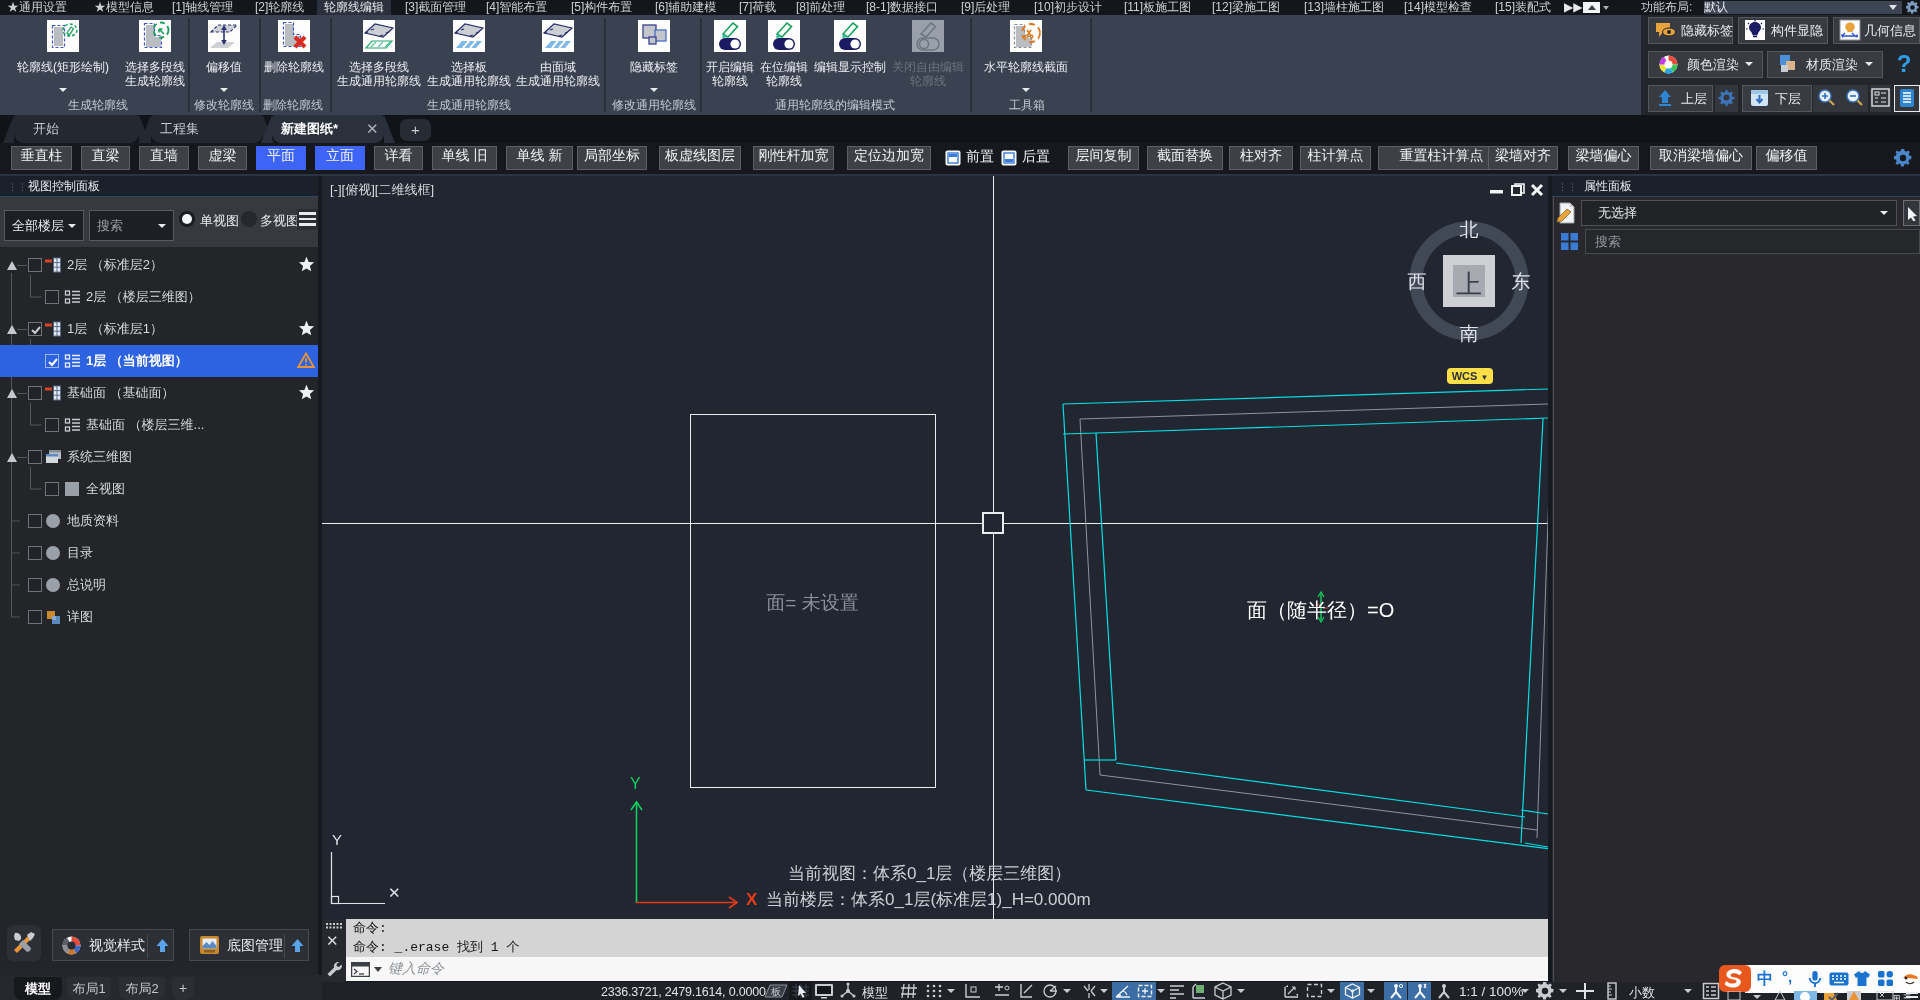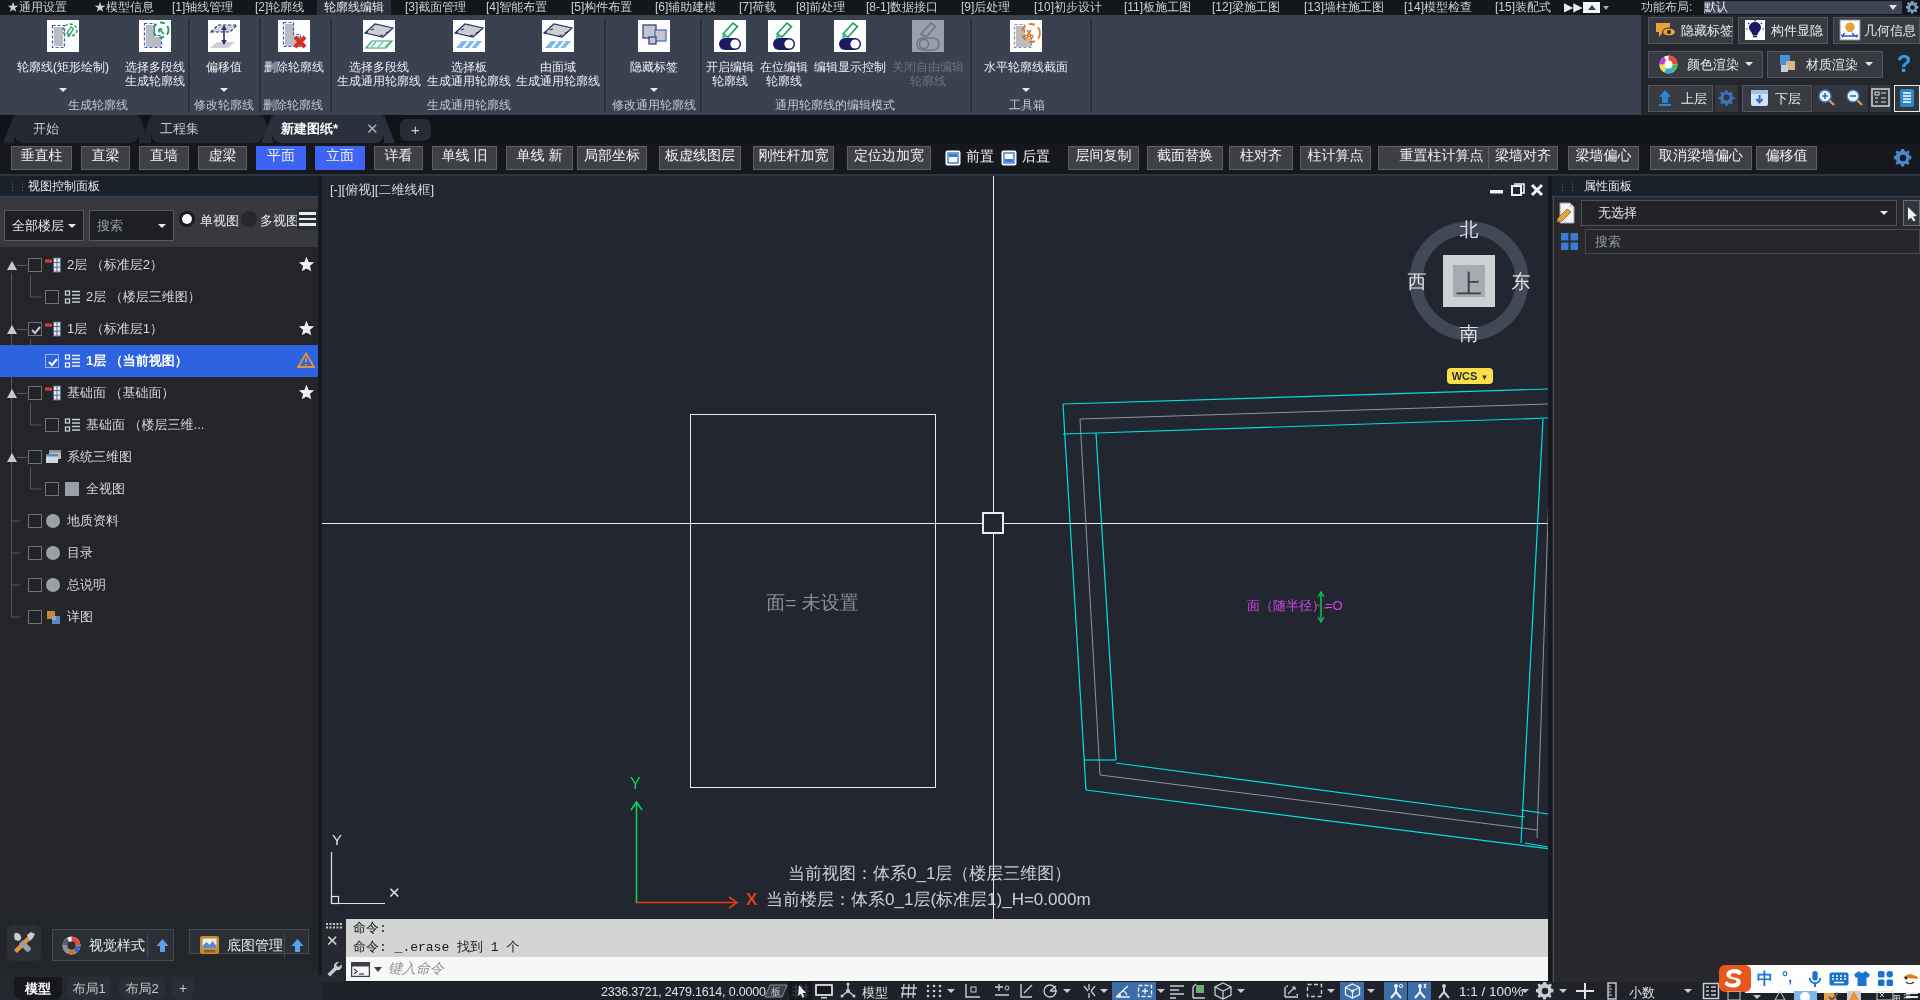--- a/index.html
+++ b/index.html
@@ -601,7 +601,7 @@
     <div class="abs" style="left:1125px;top:192px;width:46px;height:16px;background:#fde047;border-radius:4px;color:#2e333b;font-size:11px;font-weight:bold;text-align:center;line-height:16px">WCS <span style="font-size:8px">▼</span></div>
 
     <div class="abs" style="left:368px;top:414px;width:245px;text-align:center;color:#8b919b;font-size:19px">面= 未设置</div>
-    <div class="abs" style="left:925px;top:421px;color:#d946ef;font-size:13px">面（随半径）=O</div>
+    <div class="abs" style="left:925px;top:421px;color:#ffffff;font-size:20px">面（随半径）=O</div>
     <div class="abs" style="left:466px;top:686px;color:#ccd1d7;font-size:17px">当前视图：体系0_1层（楼层三维图）</div>
     <div class="abs" style="left:424px;top:712px;color:#e83c16;font-size:17px;font-weight:bold">X <span style="color:#ccd1d7;margin-left:4px;font-weight:normal">当前楼层：体系0_1层(标准层1)_H=0.000m</span></div>
     <div class="abs" style="left:10px;top:655px;color:#dfe3e8;font-size:15px">Y</div>

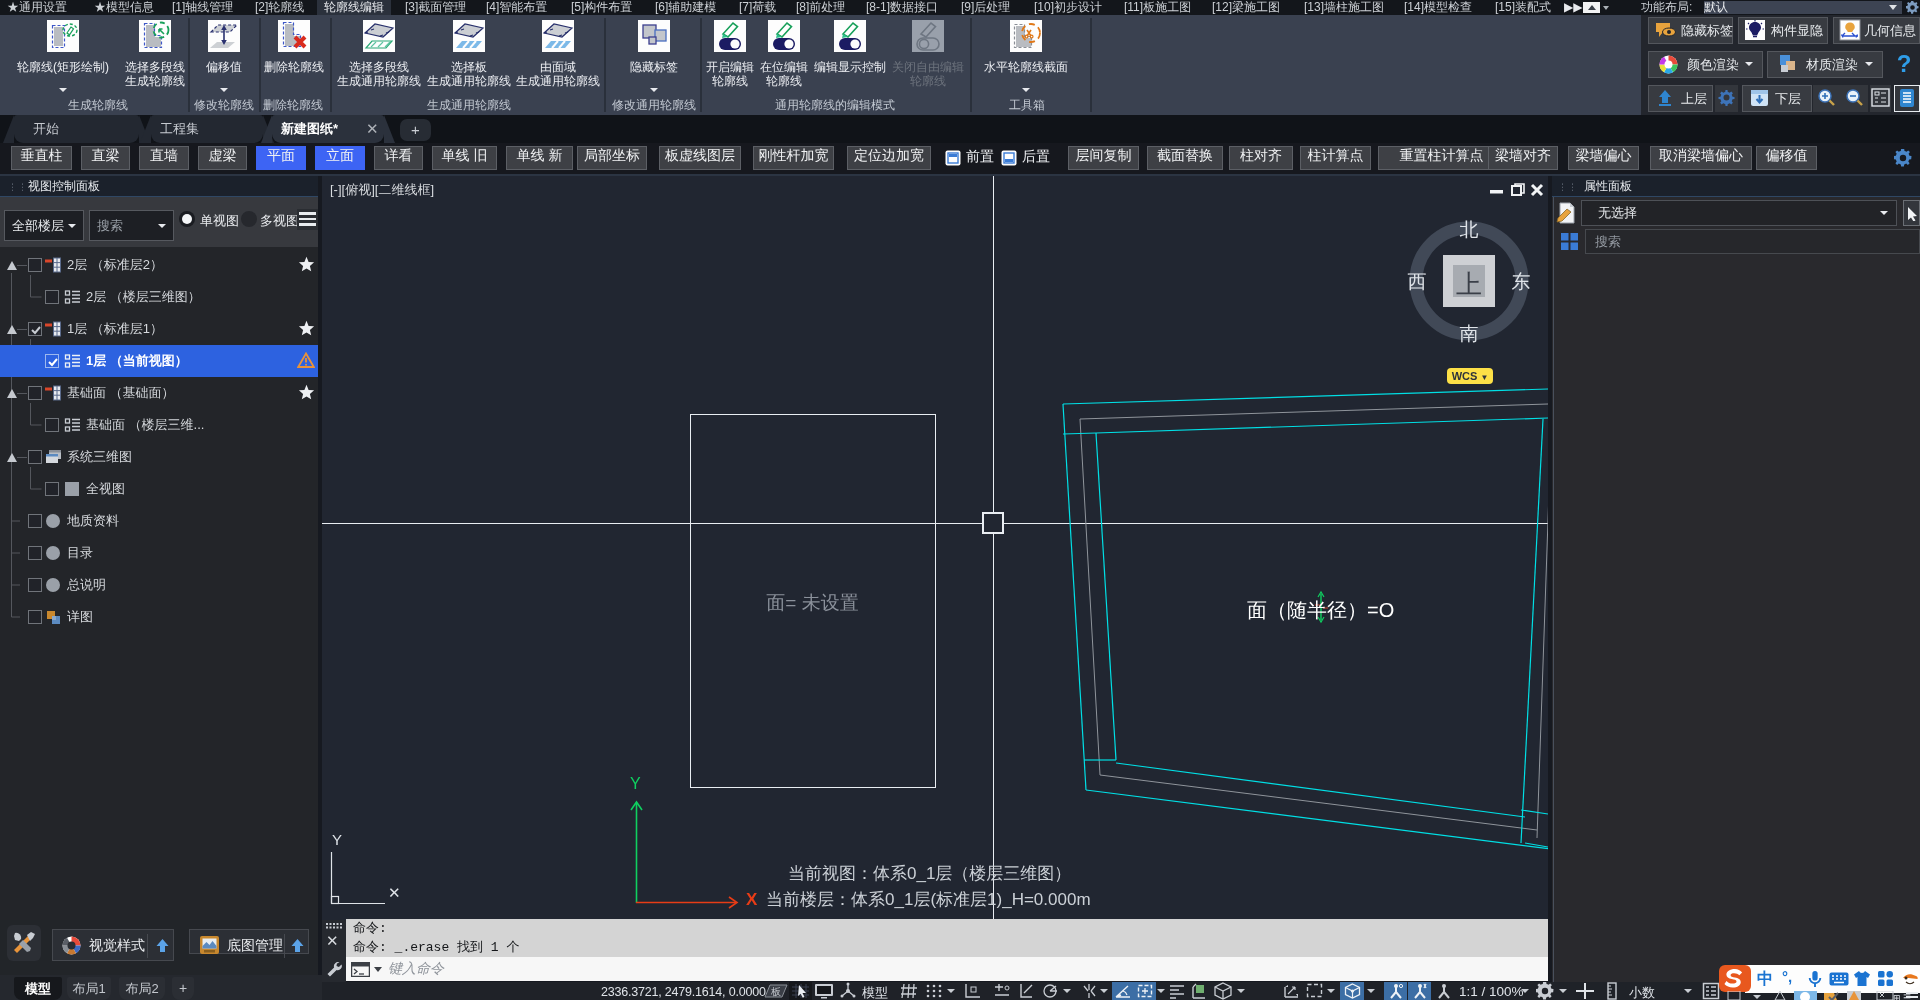--- a/index.html
+++ b/index.html
@@ -690,7 +690,7 @@
           <path d="M7.5 1L1.5 8h3.5v6h5V8h3.5z" fill="#5ba3e8"></path>
         </svg>
     </div>
-    <div class="abs" style="left:189px;top:9px;width:120px;height:25px;background:#2c2f35;border:1px solid #46494f">
+    <div class="abs" style="left:189px;top:9px;width:120px;height:32px;background:#2c2f35;border:1px solid #46494f">
       <svg style="position:absolute;left:9px;top:5px" width="21" height="20" viewBox="0 0 21 20">
           <rect x="1" y="1" width="19" height="18" rx="2" fill="#c8882e"></rect>
           <rect x="3.5" y="3.5" width="14" height="10" fill="#e8edf2"></rect>

